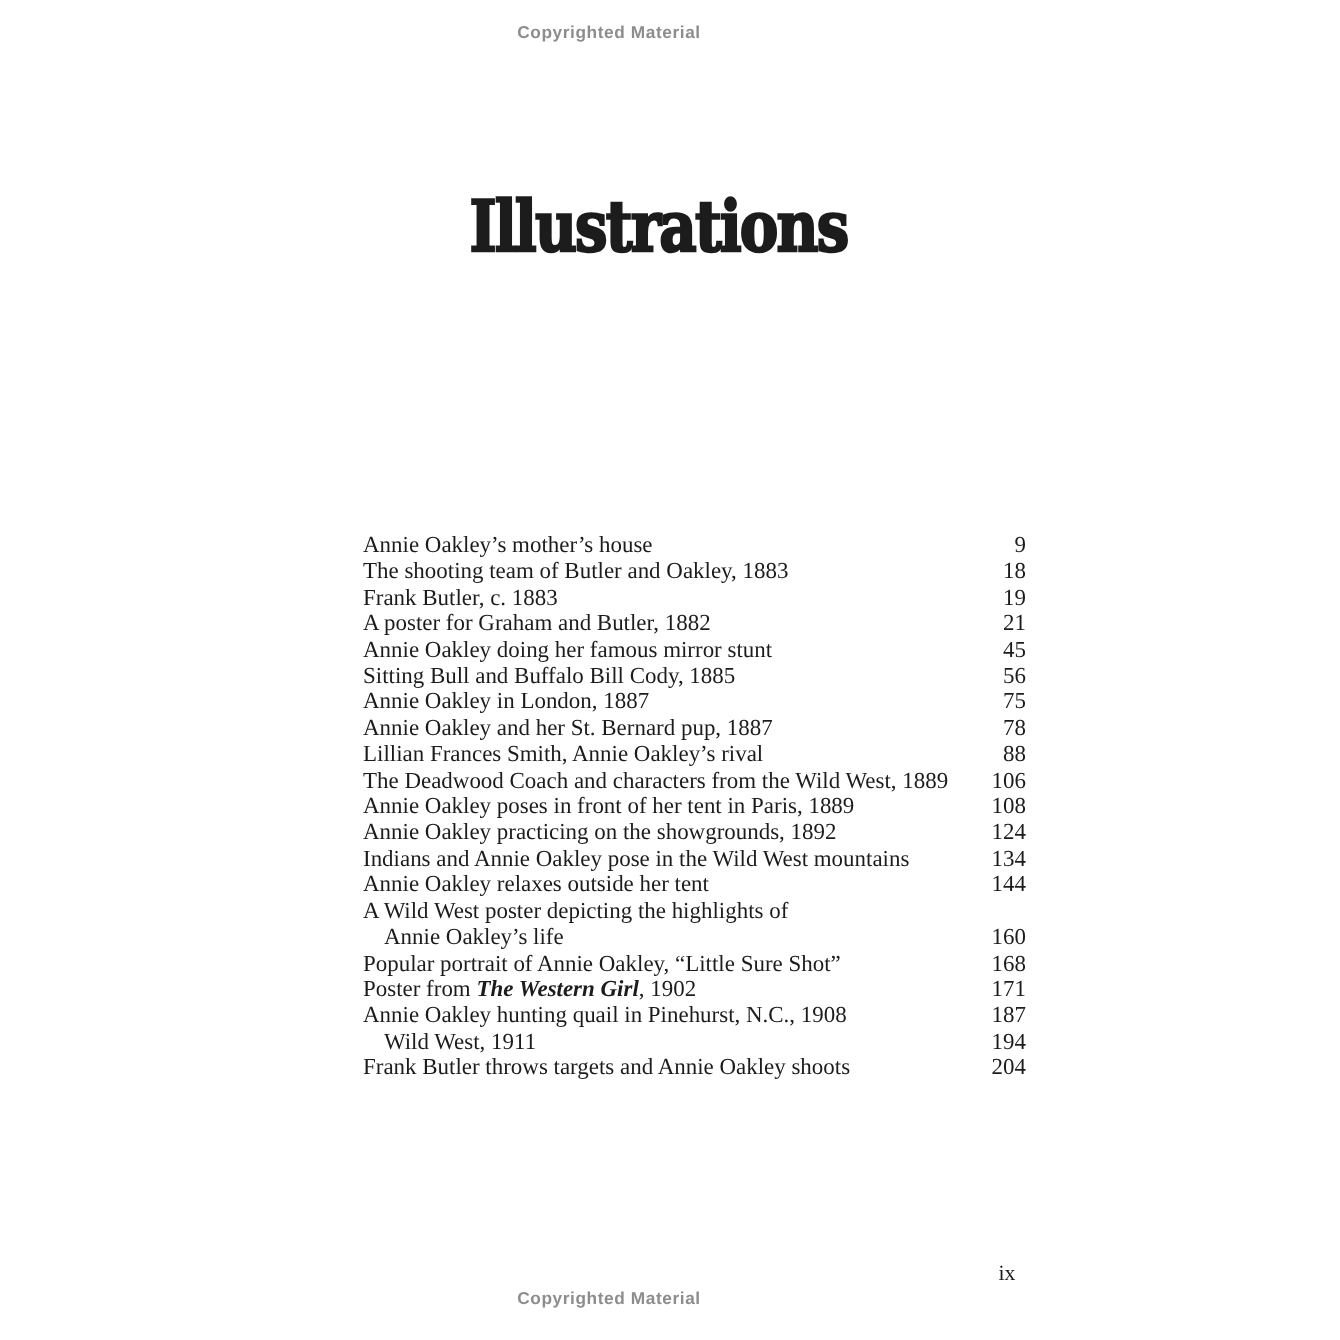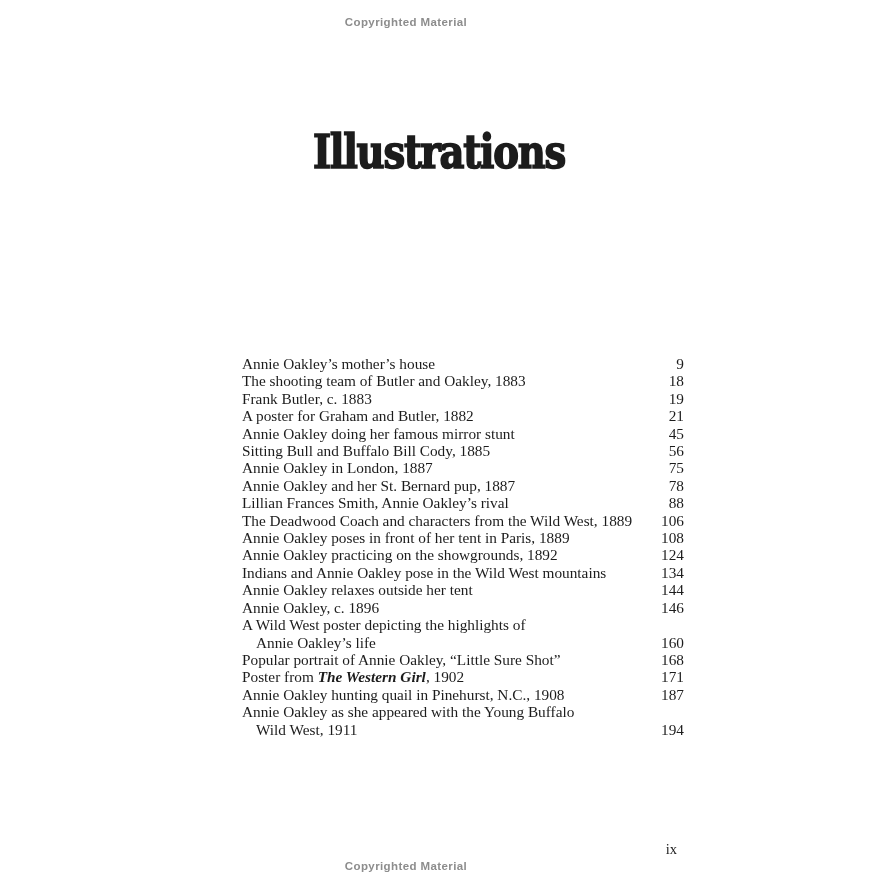--- a/index.html
+++ b/index.html
@@ -116,10 +116,6 @@
         <span class="pageno">144</span>
       </div>
       <div class="row">
-        <span class="label"><span>Annie Oakley, c. 1896</span></span>
-        <span class="pageno">146</span>
-      </div>
-      <div class="row">
         <span class="label"><span>A Wild West poster depicting the highlights of</span></span>
         <span class="pageno"></span>
       </div>

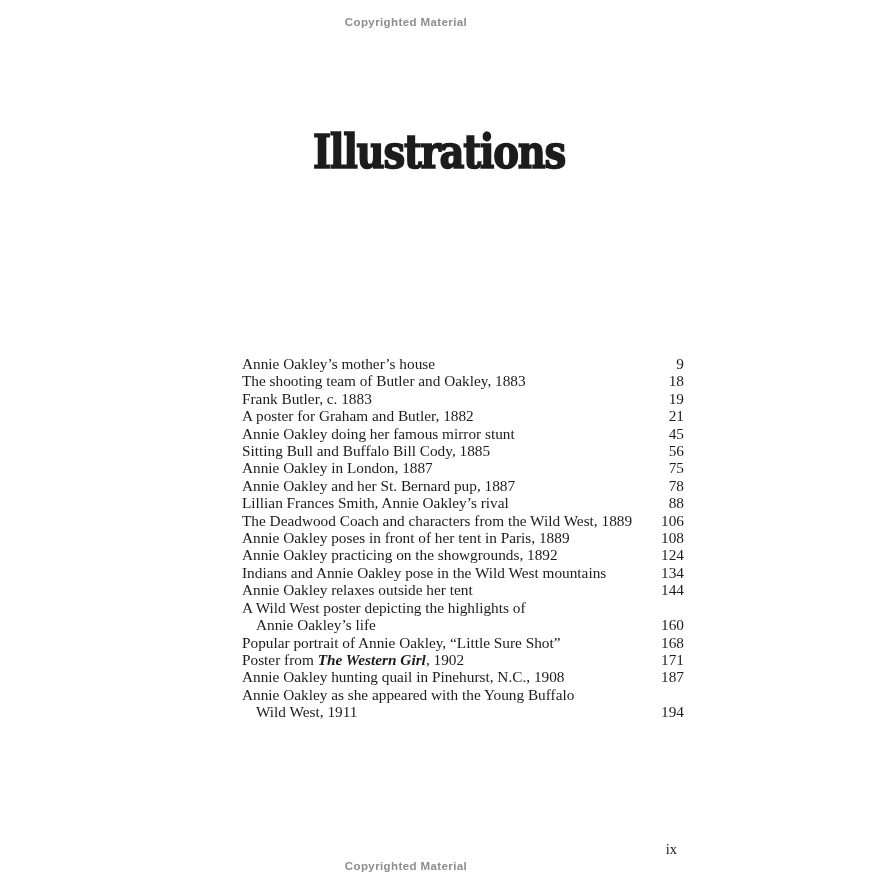--- a/index.html
+++ b/index.html
@@ -135,10 +135,6 @@
         <span class="label"><span>Annie Oakley hunting quail in Pinehurst, N.C., 1908</span></span>
         <span class="pageno">187</span>
       </div>
-      <div class="row">
-        <span class="label"><span>Annie Oakley as she appeared with the Young Buffalo</span></span>
-        <span class="pageno"></span>
-      </div>
       <div class="row cont">
         <span class="label"><span>Wild West, 1911</span></span>
         <span class="pageno">194</span>

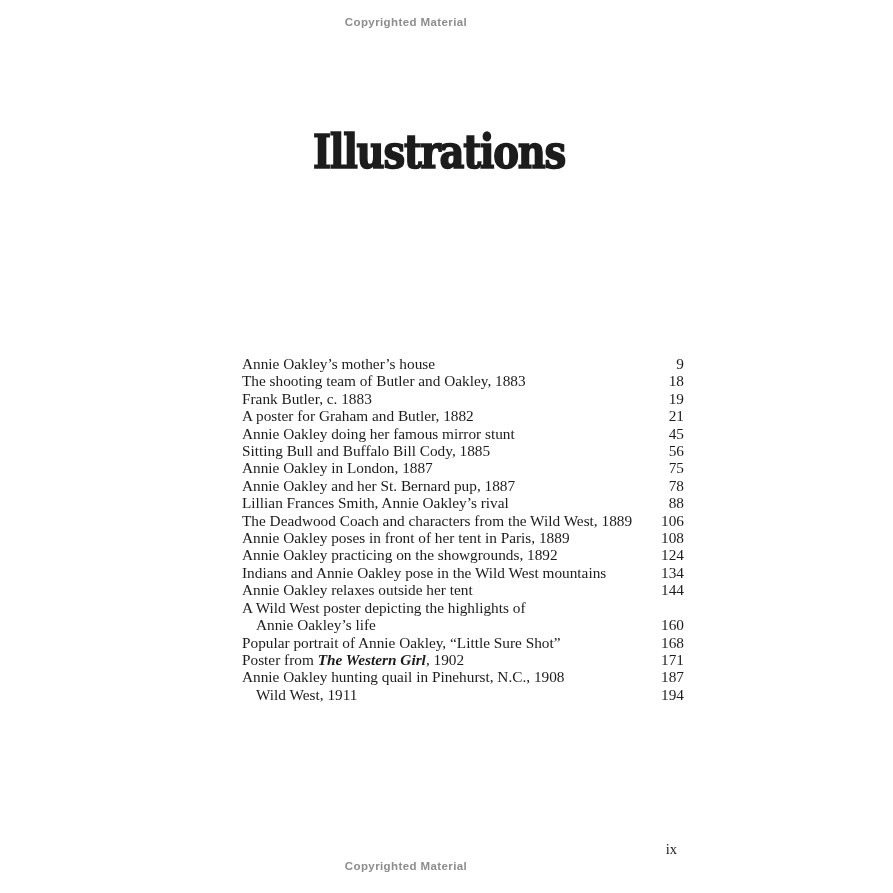--- a/index.html
+++ b/index.html
@@ -139,6 +139,10 @@
         <span class="label"><span>Wild West, 1911</span></span>
         <span class="pageno">194</span>
       </div>
+      <div class="row">
+        <span class="label"><span>Frank Butler throws targets and Annie Oakley shoots</span></span>
+        <span class="pageno">204</span>
+      </div>
     </div>
 
   <div class="folio">ix</div>

